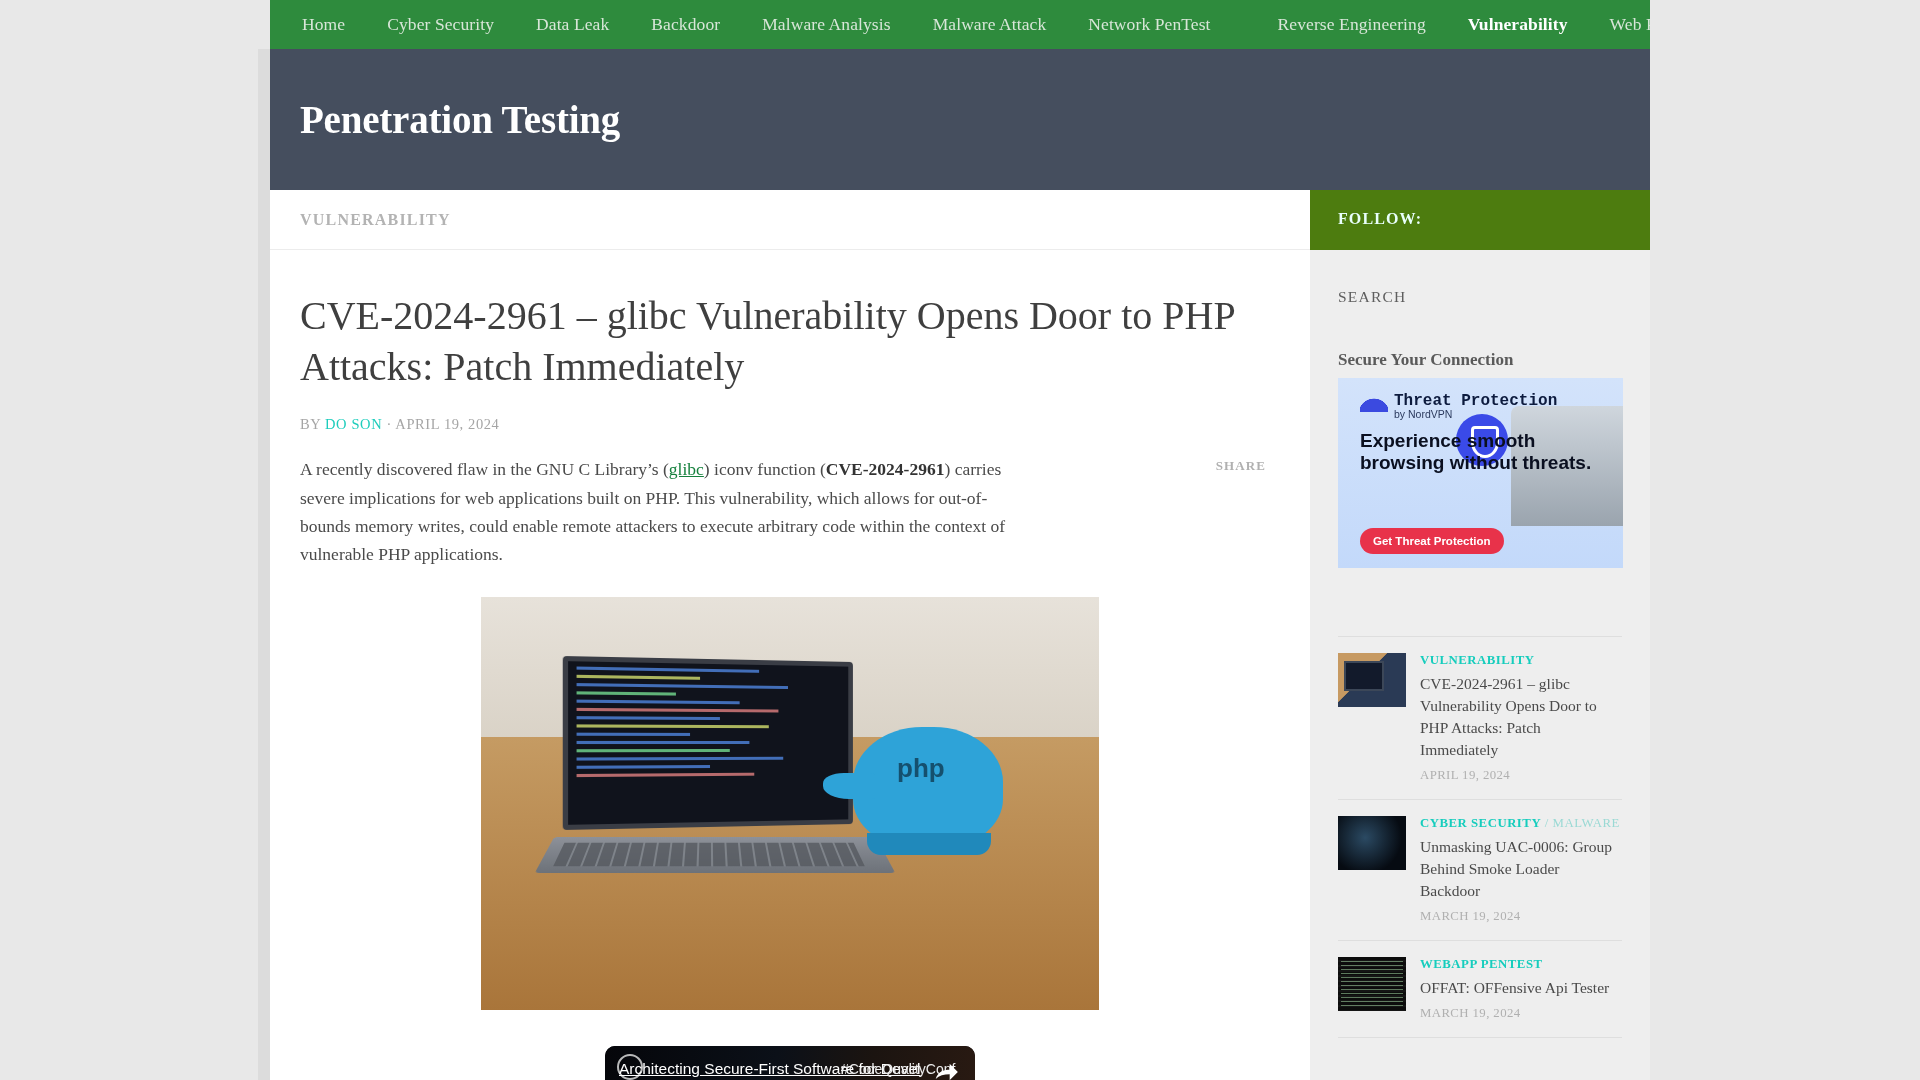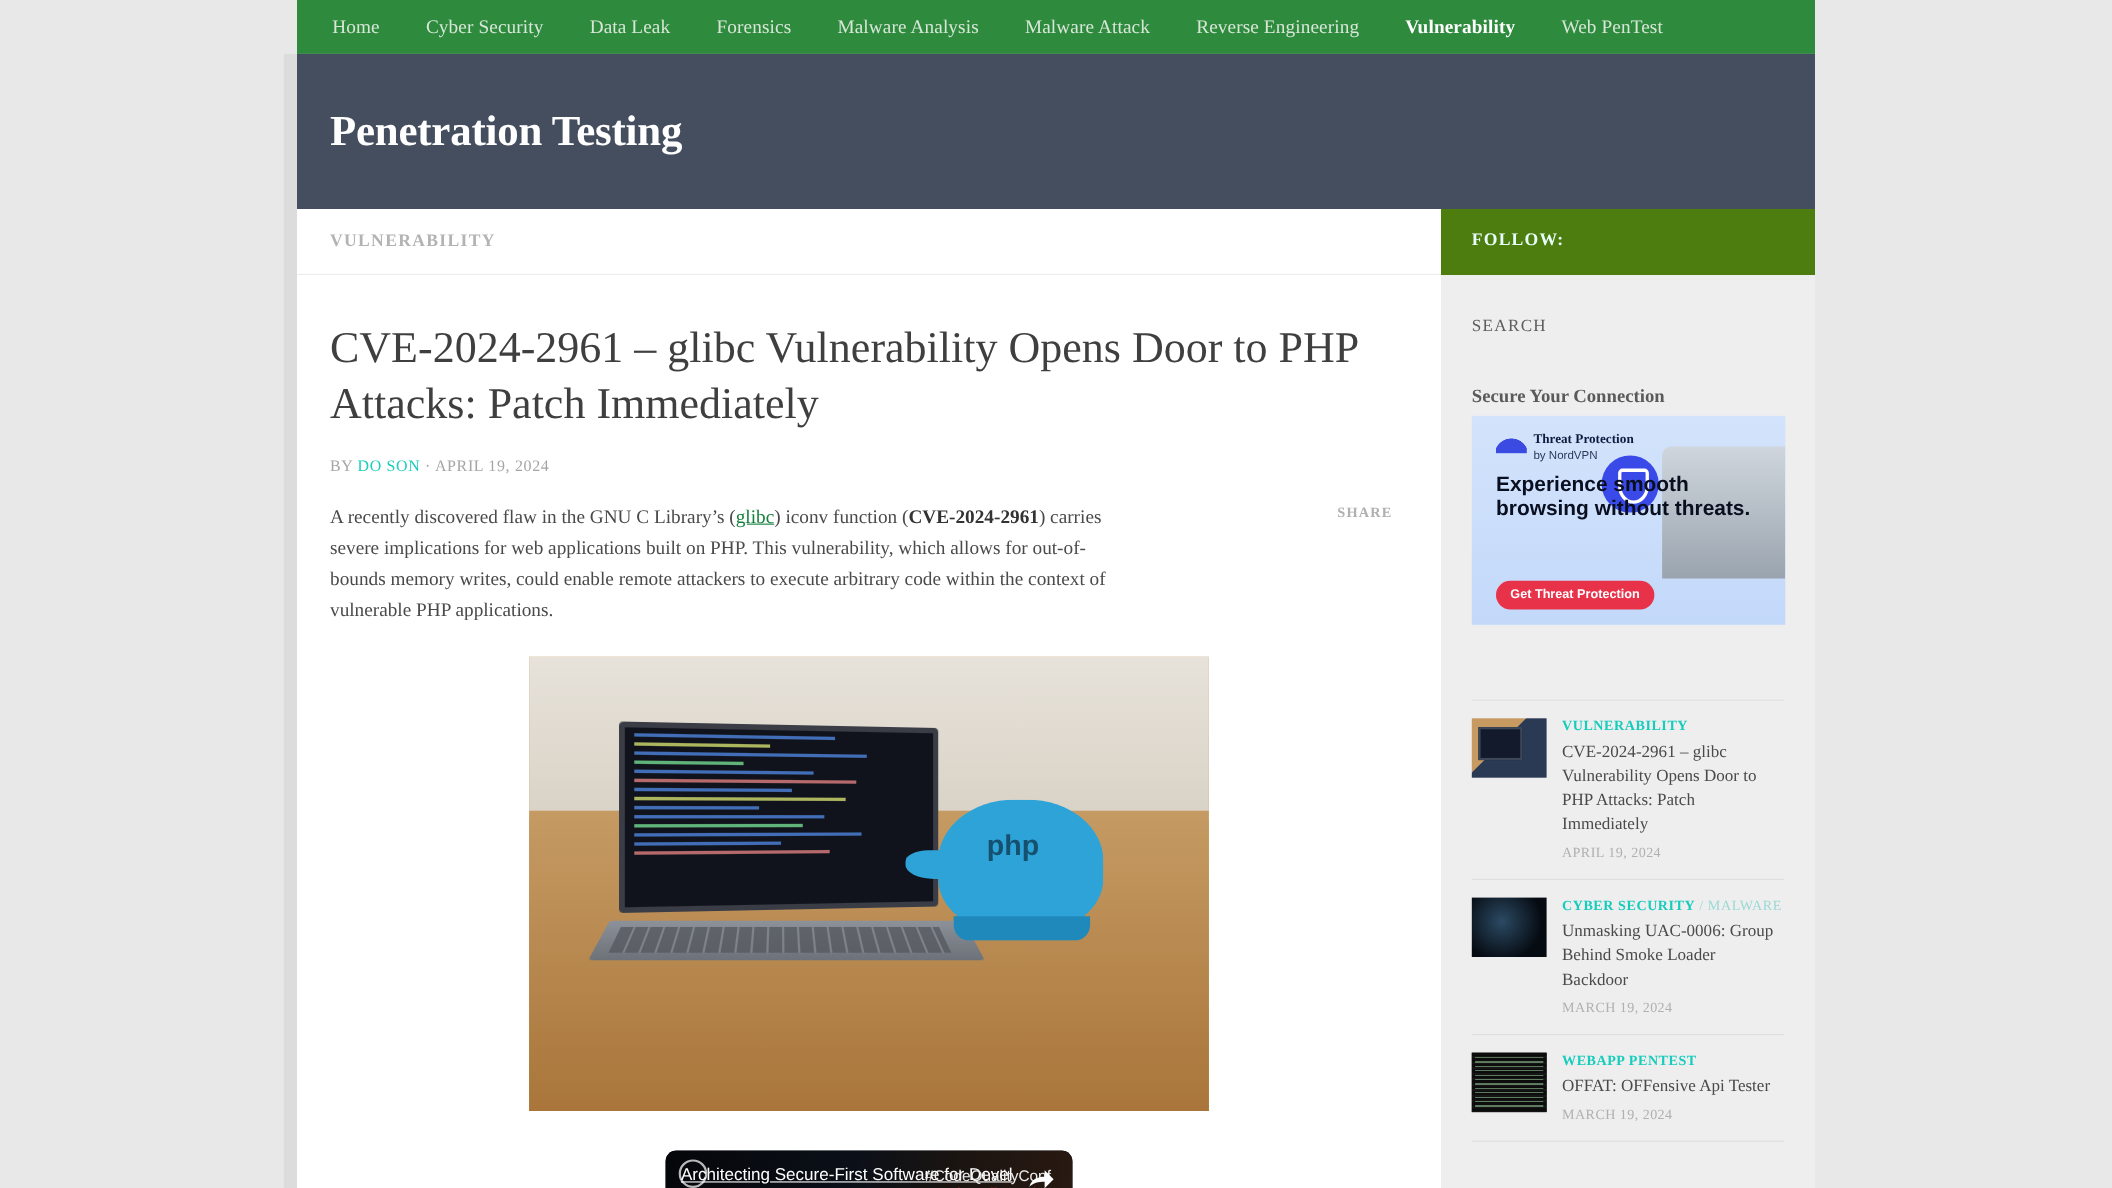--- a/index.html
+++ b/index.html
@@ -395,7 +395,7 @@
         <div class="nav-item">Home</div>
         <div class="nav-item">Cyber Security</div>
         <div class="nav-item">Data Leak</div>
-        <div class="nav-item">Forensics</div>
+        <div class="nav-item">Backdoor</div>
         <div class="nav-item">Malware Analysis</div>
         <div class="nav-item">Malware Attack</div>
         <div class="nav-item">Reverse Engineering</div>

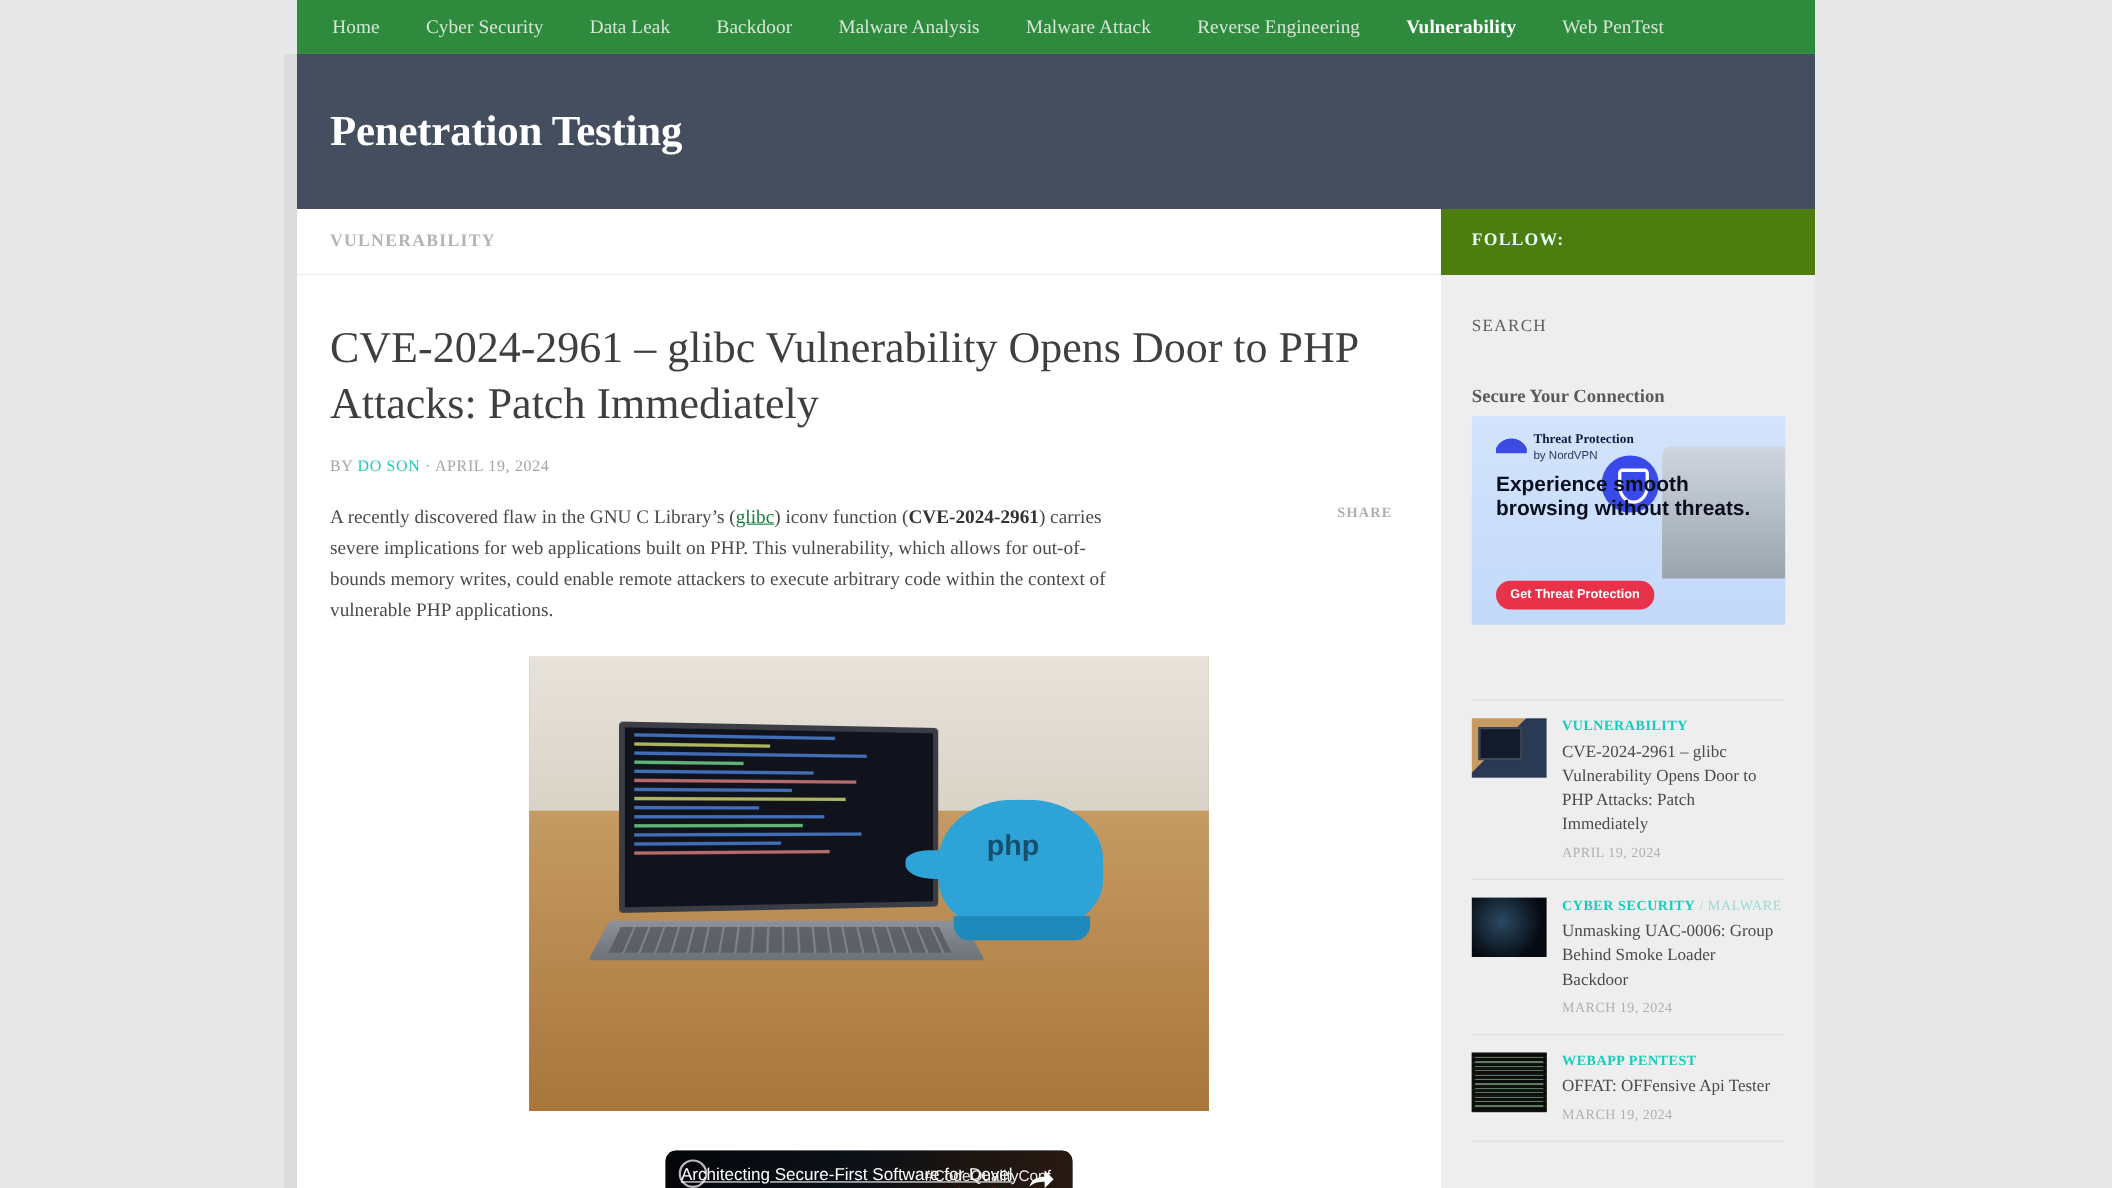--- a/index.html
+++ b/index.html
@@ -398,6 +398,7 @@
         <div class="nav-item">Backdoor</div>
         <div class="nav-item">Malware Analysis</div>
         <div class="nav-item">Malware Attack</div>
+        <div class="nav-item wide-gap">Network PenTest</div>
         <div class="nav-item">Reverse Engineering</div>
         <div class="nav-item active">Vulnerability</div>
         <div class="nav-item">Web PenTest</div>

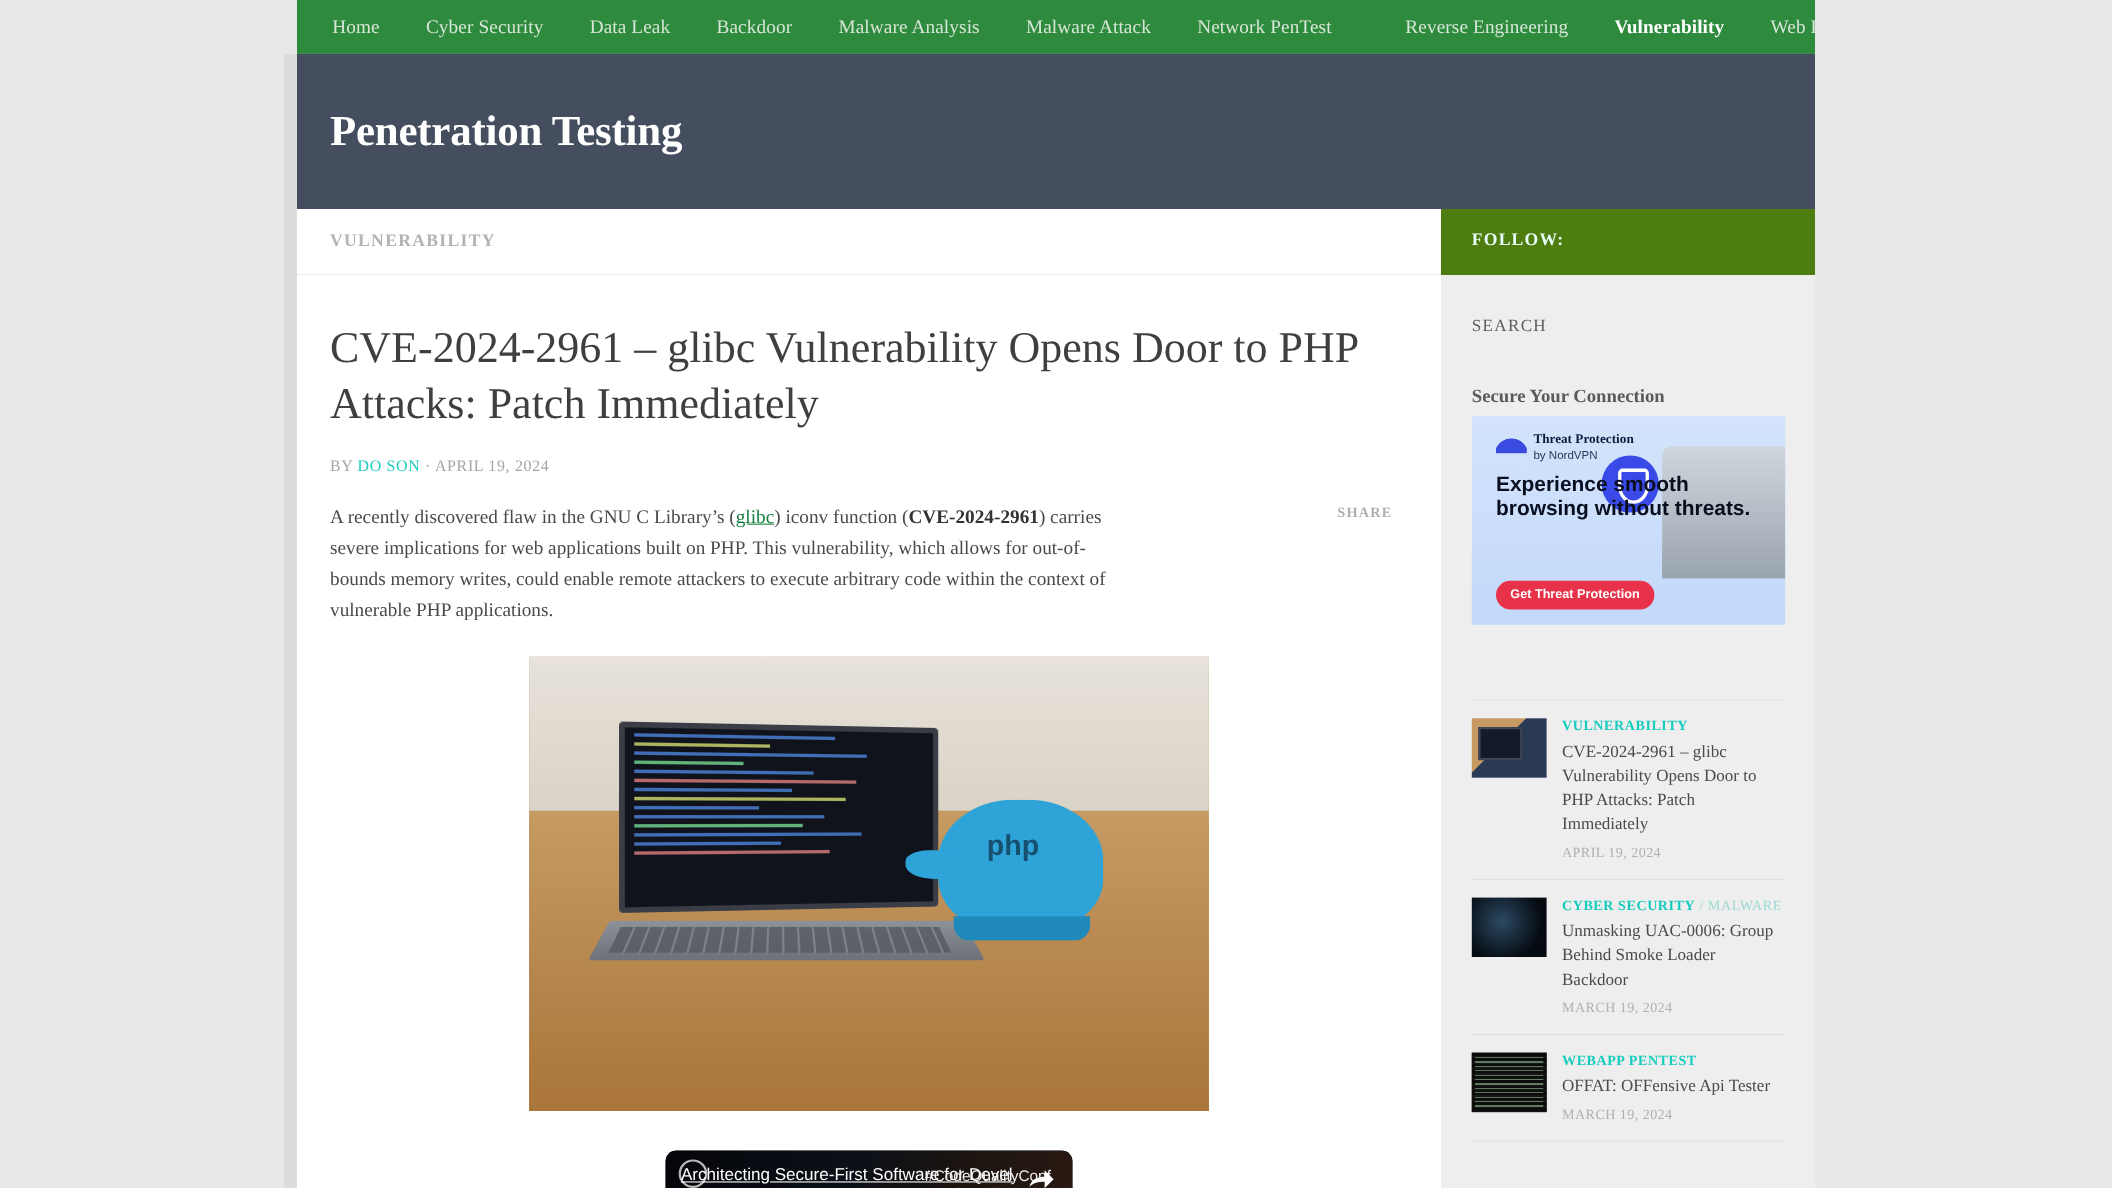--- a/index.html
+++ b/index.html
@@ -284,8 +284,8 @@
   }
   .ad .brand {
     position:absolute; left: 56px; top: 14px;
-    font-size: 12px; font-weight:bold; color:#0d1b3e;
-    font-family:Liberation Serif, serif;
+    font-size: 16px; font-weight:bold; color:#0d1b3e;
+    font-family:Liberation Mono, monospace;
   }
   .ad .brandsub {
     position:absolute; left: 56px; top: 30px;

